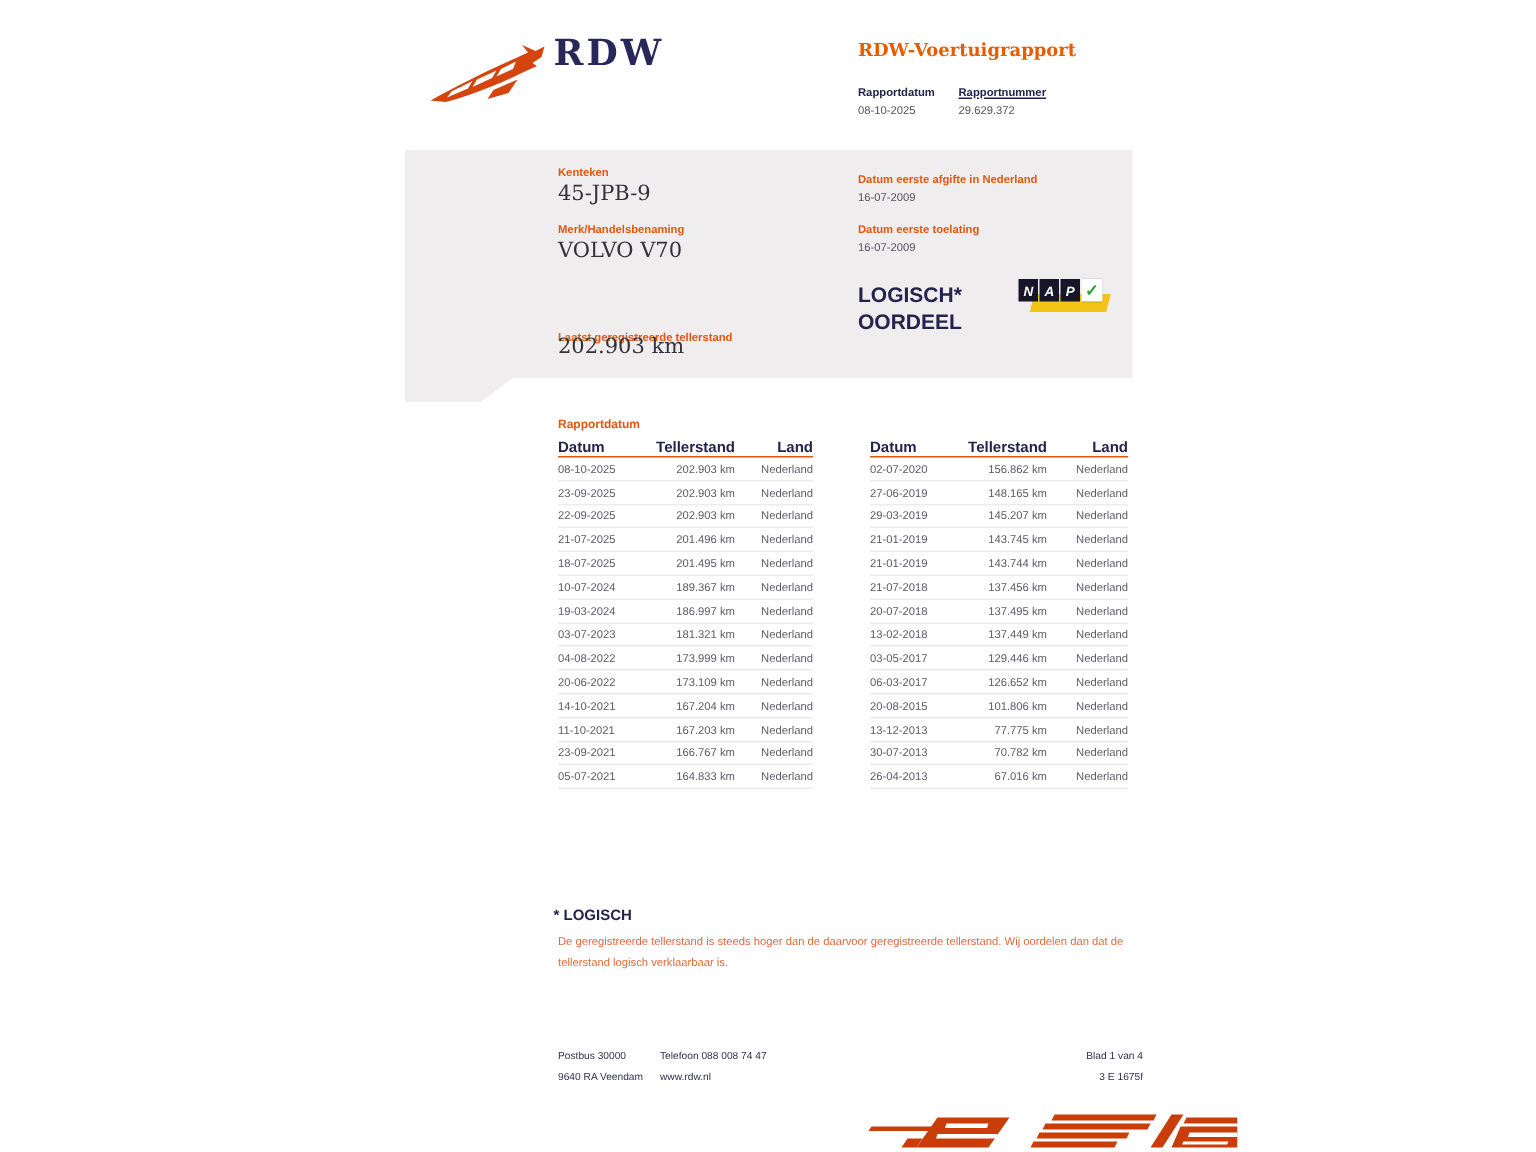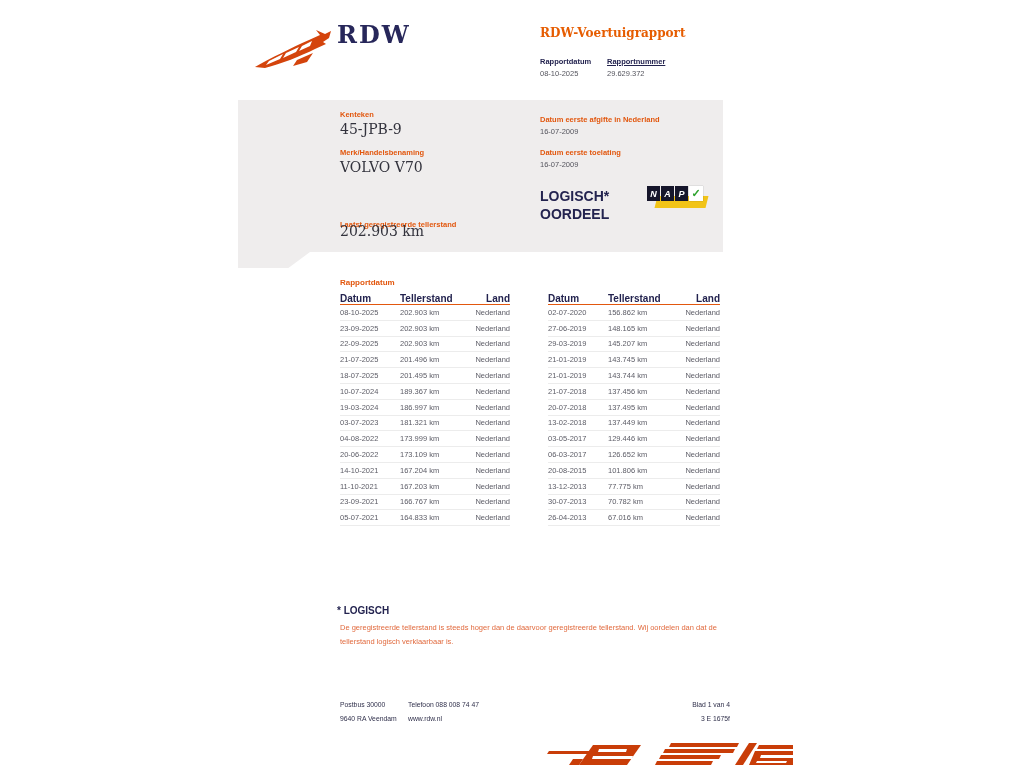--- a/index.html
+++ b/index.html
@@ -8,7 +8,7 @@
     font-family:"Liberation Sans", sans-serif;overflow:hidden;
     -webkit-font-smoothing:antialiased;
   }
-  .abs{position:absolute;}
+  .abs{position:absolute;margin-left:32px;}
 
   
   .rdw-wordmark{left:337px;top:20px;font-family:"DejaVu Serif",serif;font-weight:bold;

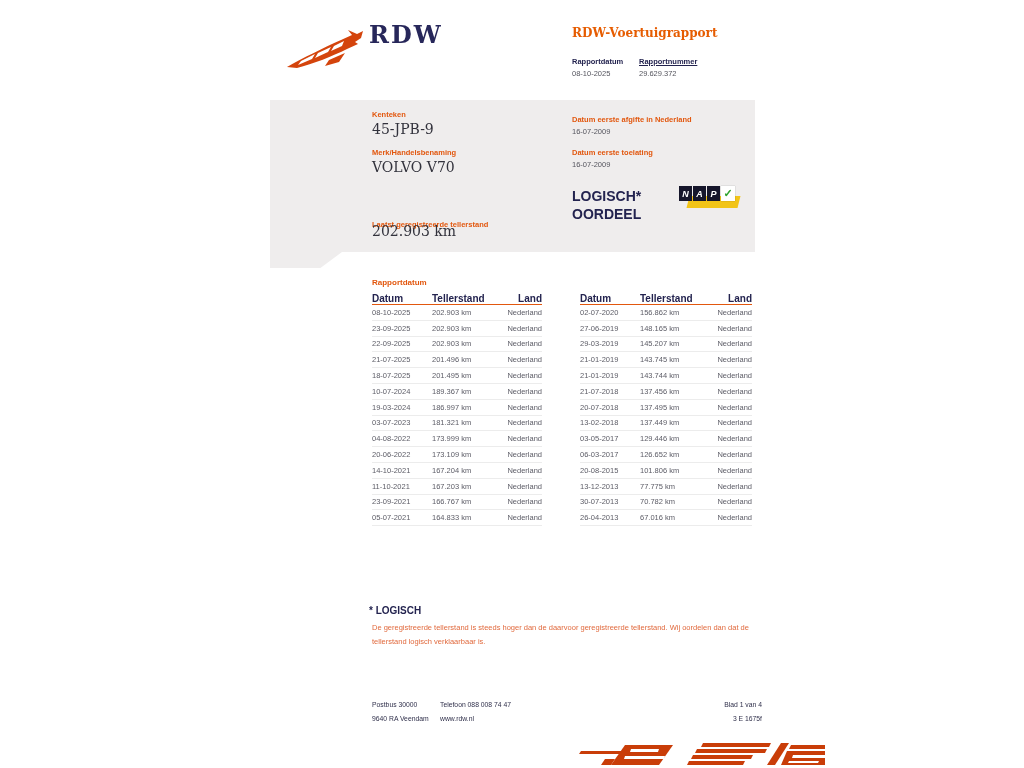--- a/index.html
+++ b/index.html
@@ -48,7 +48,7 @@
   .t-row{display:flex;align-items:center;height:14.8px;border-bottom:1px solid #ECECEC;
     font-size:7.5px;color:#5C5C66;}
   .c1{width:60px;text-align:left;}
-  .c2{width:58px;text-align:left;}
+  .c2{width:58px;text-align:right;}
   .c3{flex:1;text-align:right;}
 
   

